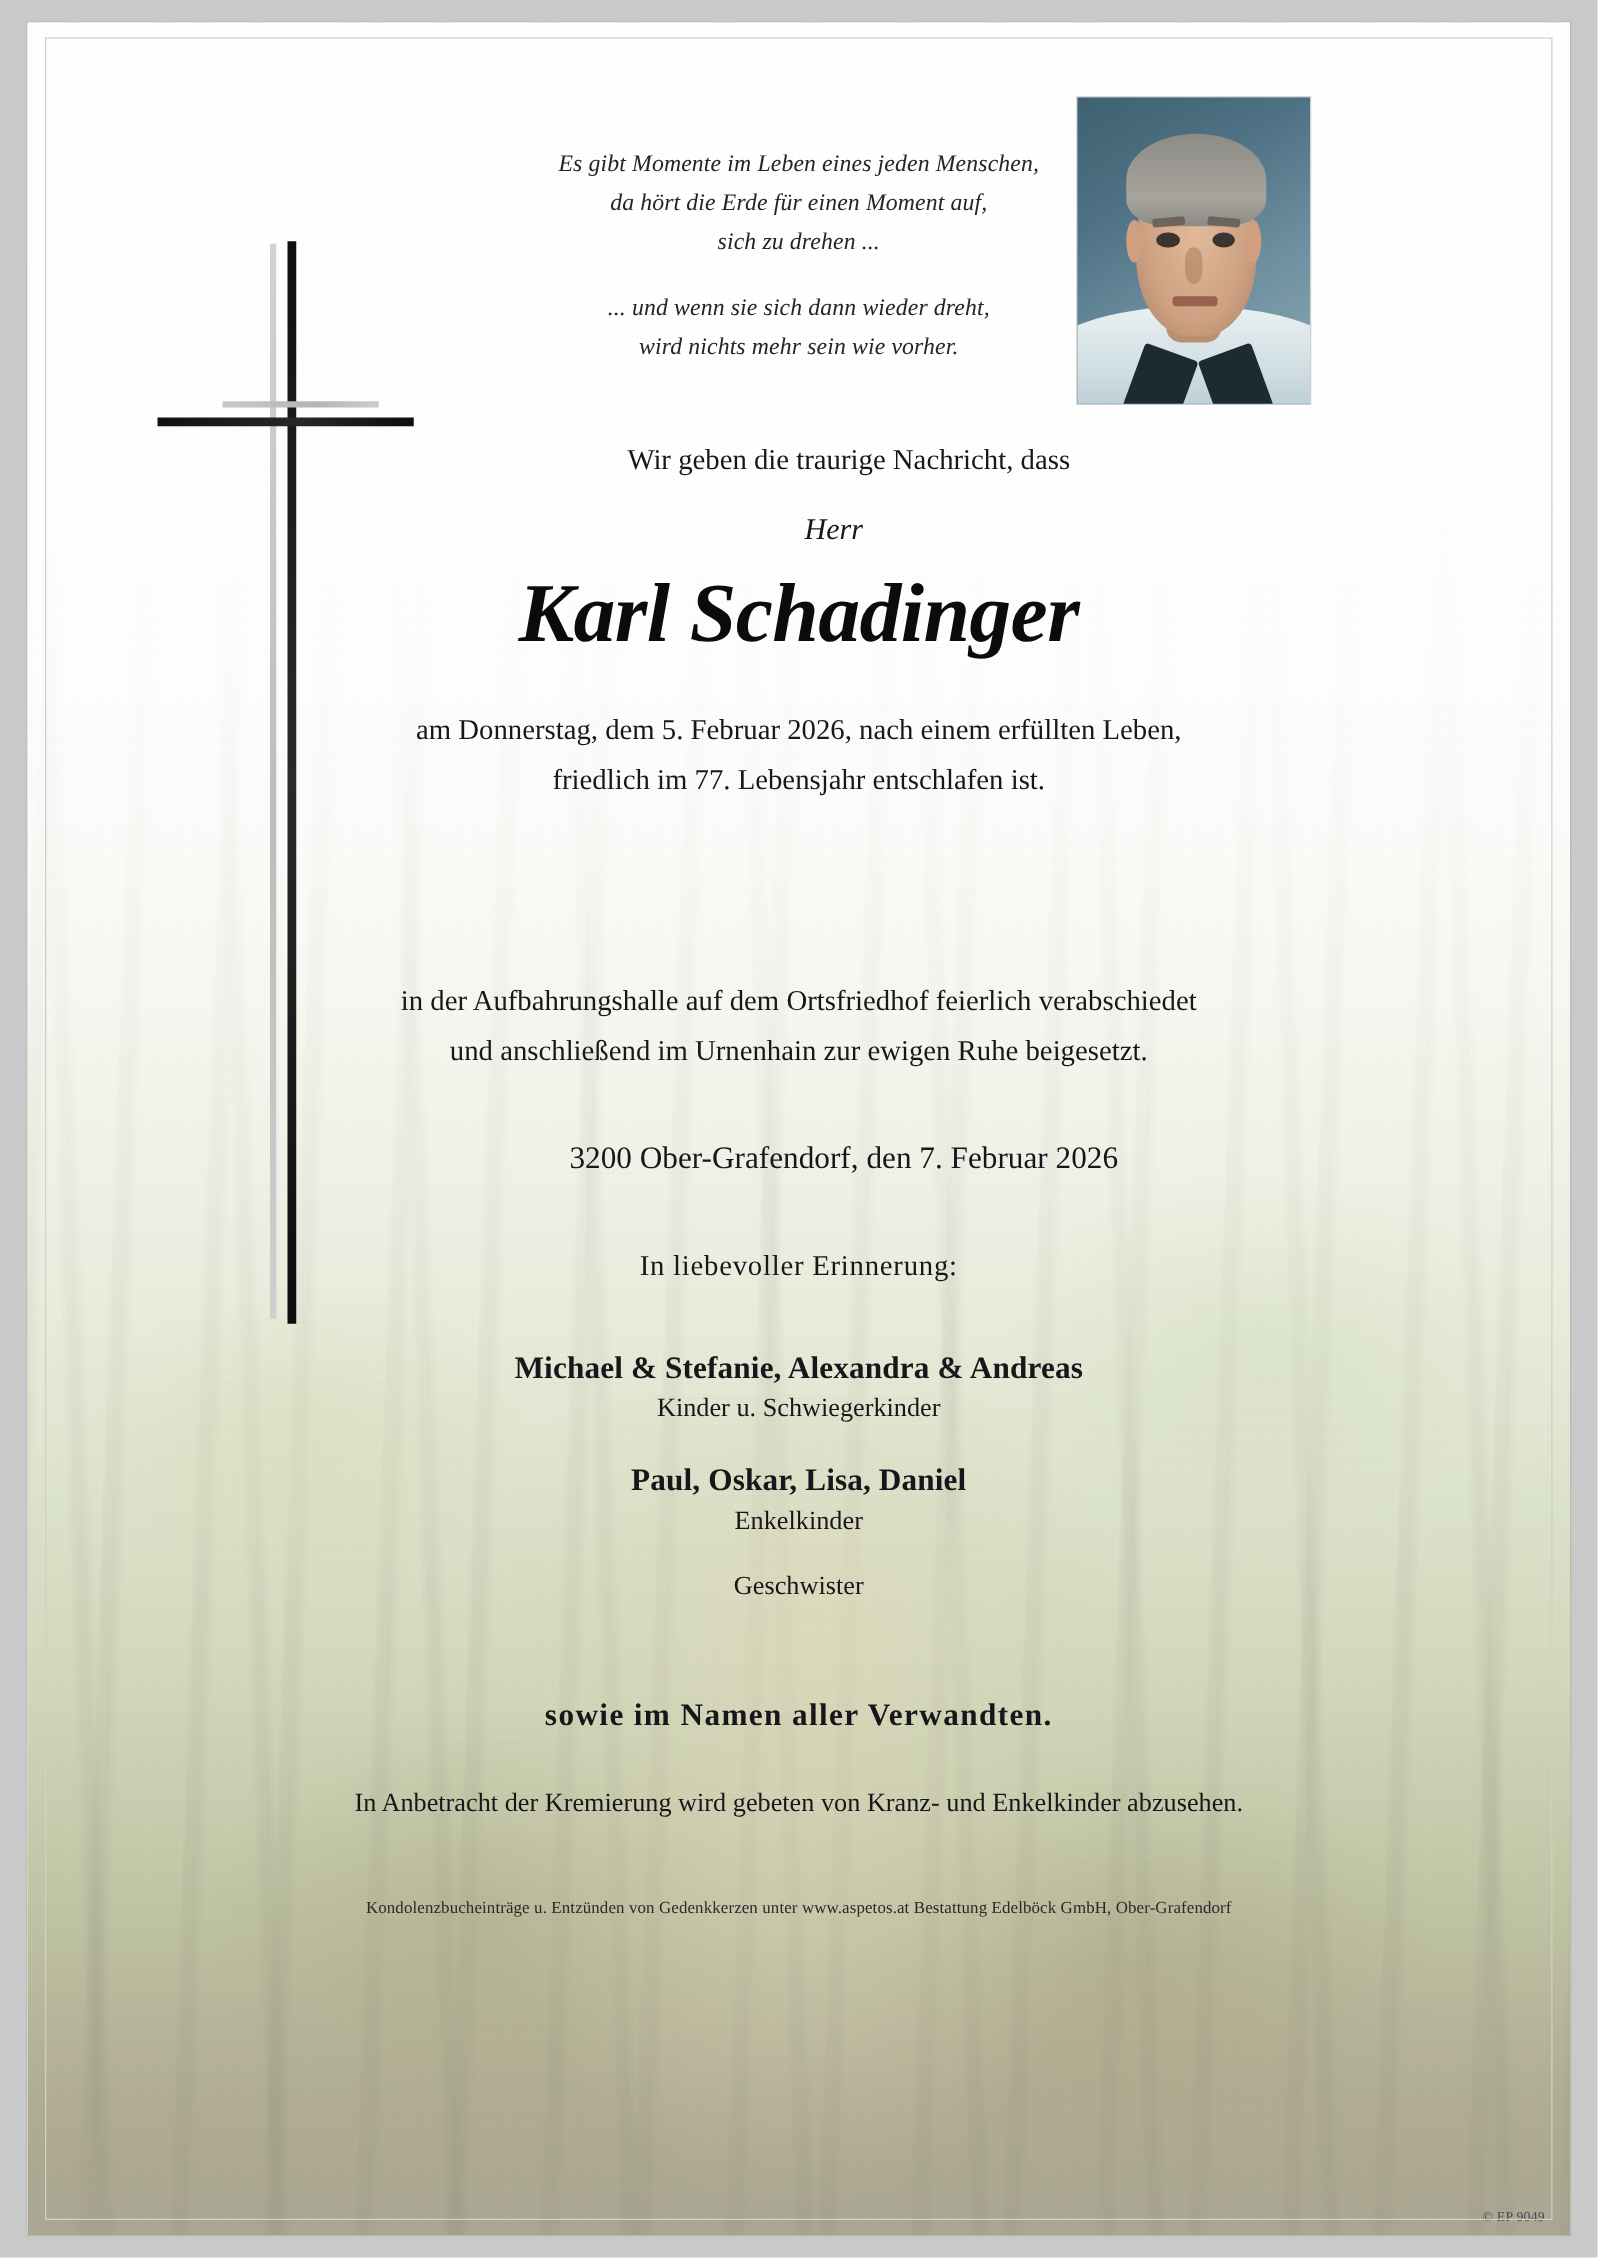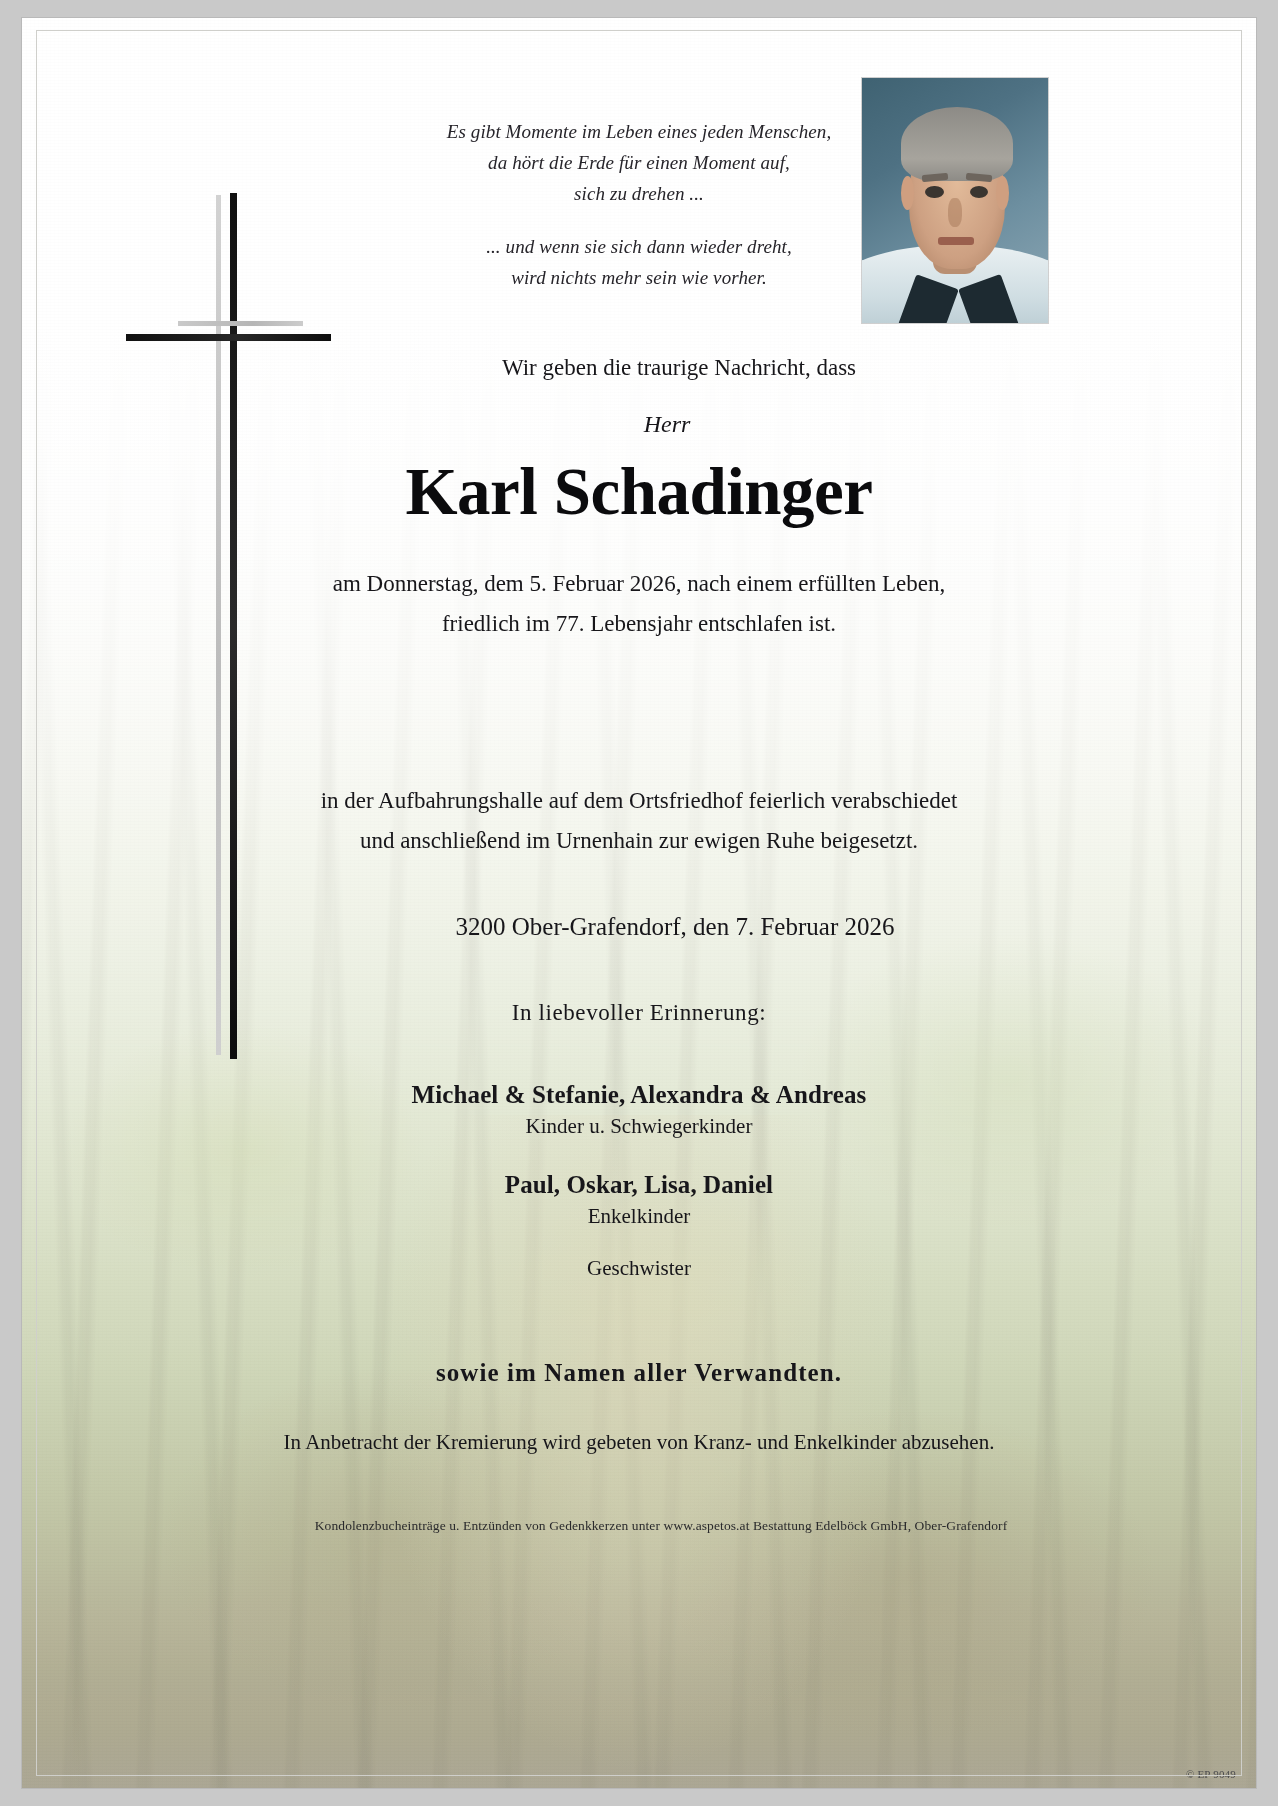--- a/index.html
+++ b/index.html
@@ -173,7 +173,7 @@
   .lead{font-size:23px;line-height:34px;padding-left:40px;}
   .herr{font-style:italic;font-size:24px;padding-left:28px;}
   .name{
-    font-weight:bold;
+    font-weight:bold;font-style:italic;
     font-size:67px;line-height:74px;letter-spacing:-.5px;color:#0b0b0d;
   }
   .body{font-size:23px;line-height:40px;color:#17161a;}

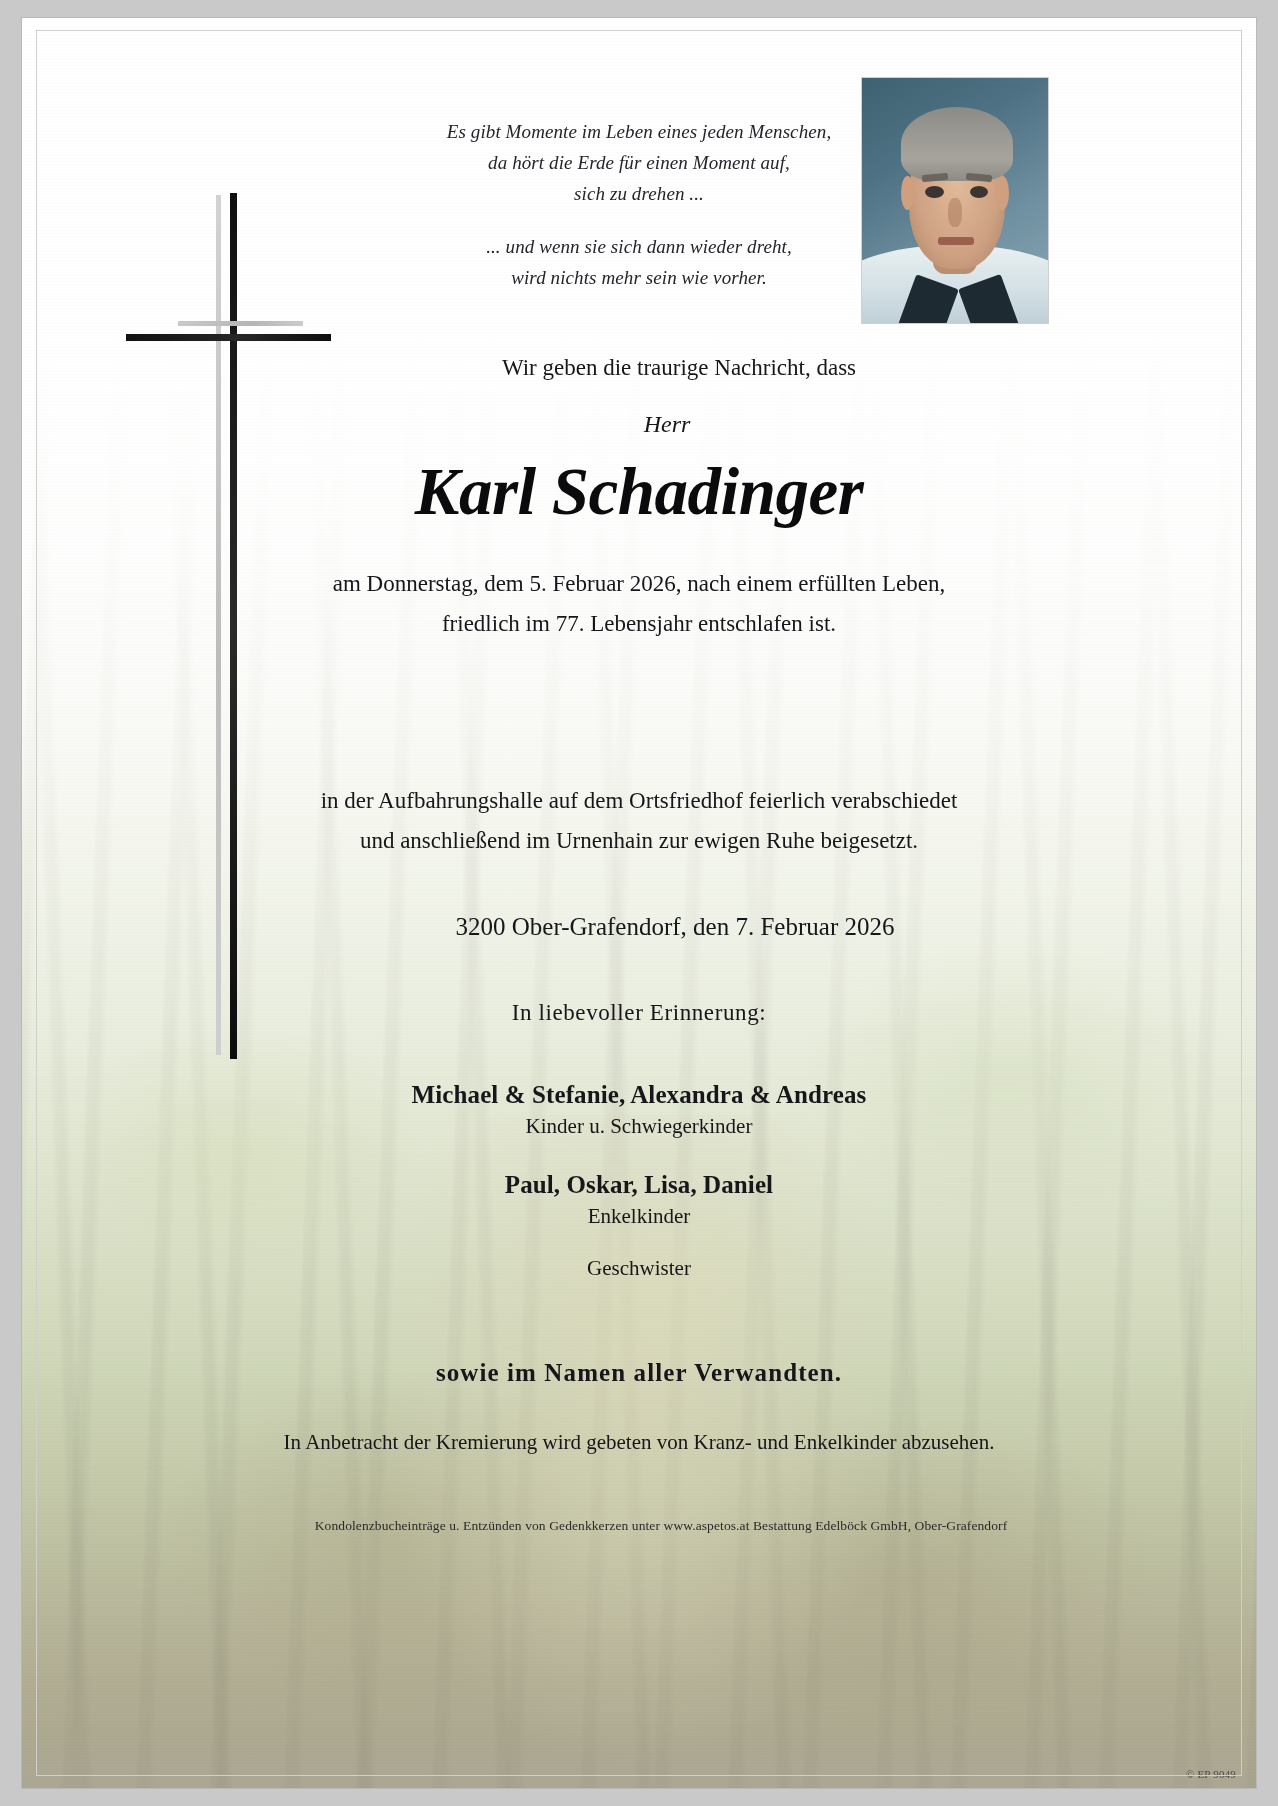--- a/index.html
+++ b/index.html
@@ -275,7 +275,7 @@
 
     <div class="tc note" style="top:1408px;">In Anbetracht der Kremierung wird gebeten von Kranz- und Enkelkinder abzusehen.</div>
 
-    <div class="tc footer" style="top:1498px;padding-left:22px;">Kondolenzbucheinträge u. Entzünden von Gedenkkerzen unter www.aspetos.at  Bestattung Edelböck GmbH, Ober-Grafendorf</div>
+    <div class="tc footer" style="top:1498px;">Kondolenzbucheinträge u. Entzünden von Gedenkkerzen unter www.aspetos.at  Bestattung Edelböck GmbH, Ober-Grafendorf</div>
 
     <div class="copy">© EP 9049</div>
 

